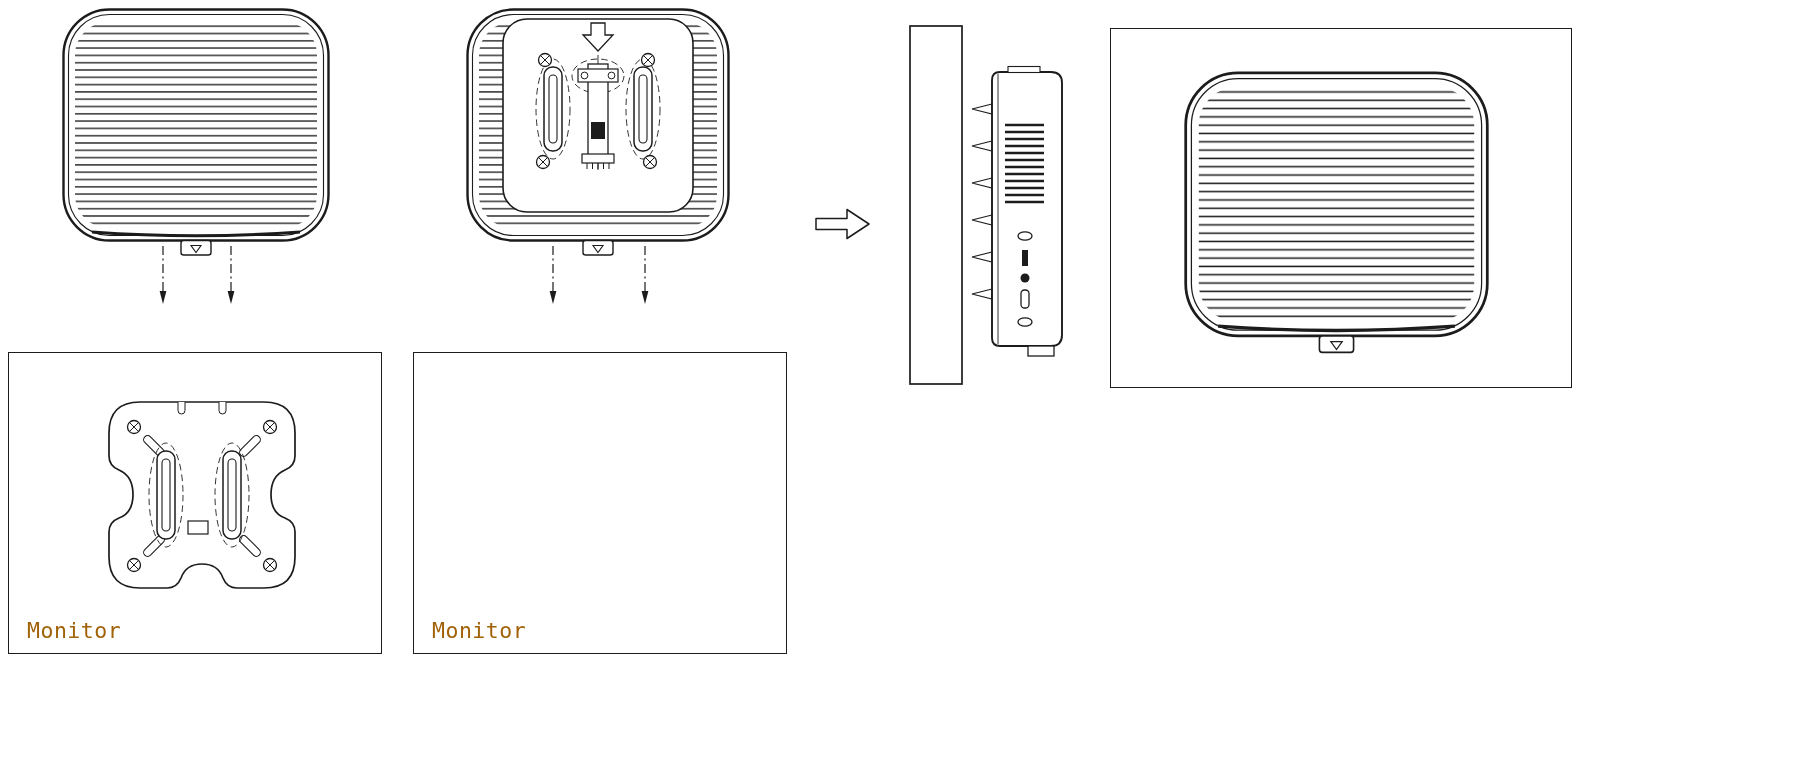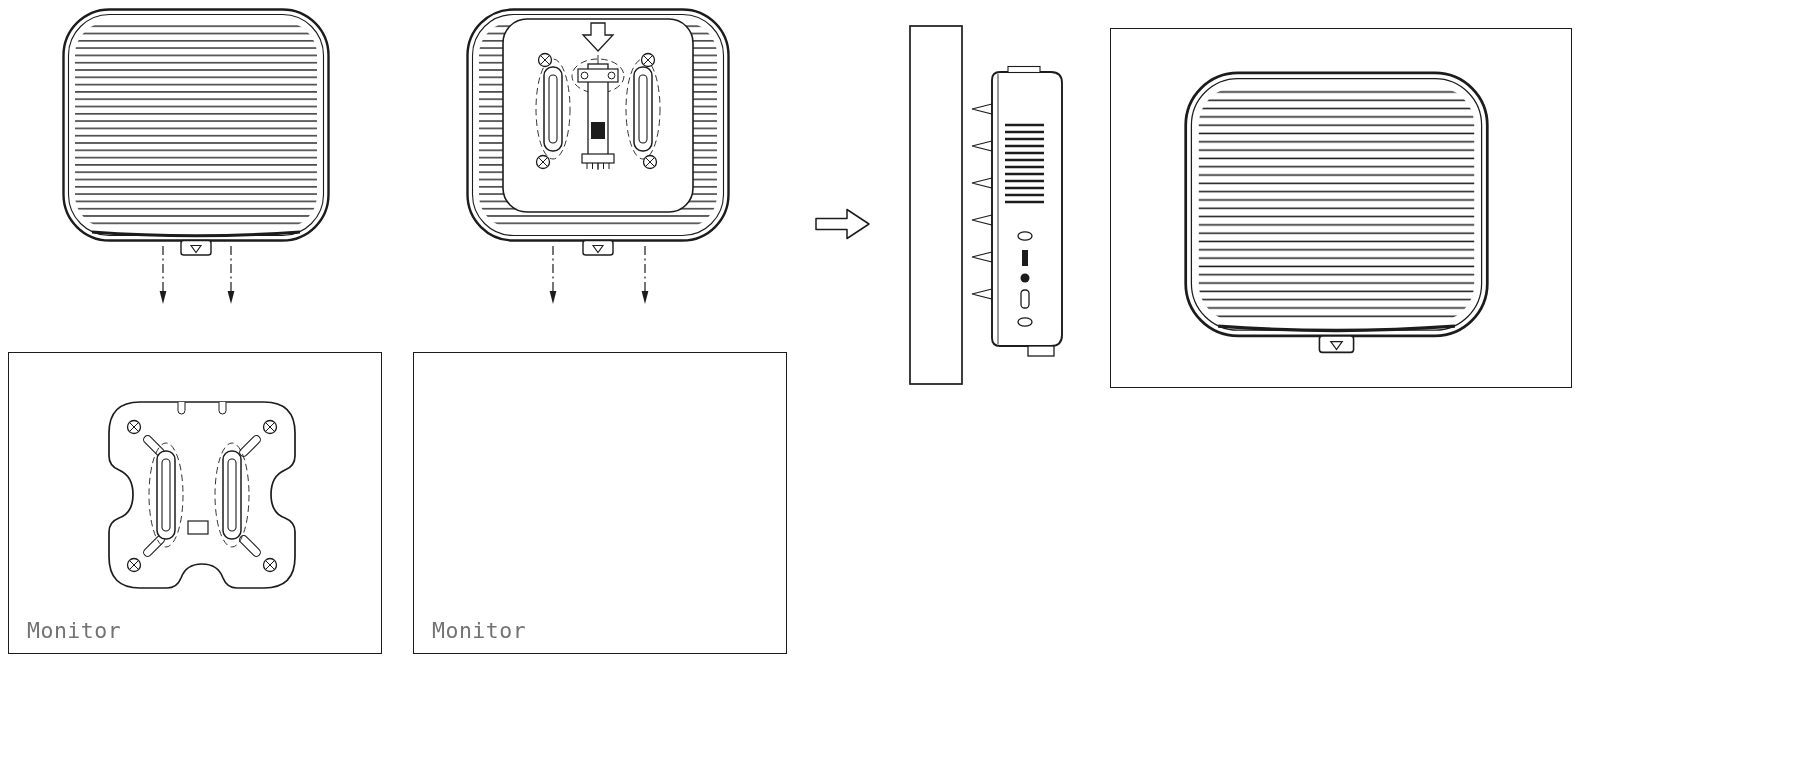--- a/index.html
+++ b/index.html
@@ -8,7 +8,7 @@
   .abs{position:absolute;}
   svg{display:block;overflow:visible;}
   .monitor-box{position:absolute;background:#fff;border:1.7px solid #1c1c1c;}
-  .monitor-label{position:absolute;left:18px;bottom:10px;font-size:21.5px;letter-spacing:.5px;color:#737373;}
+  .monitor-label{position:absolute;left:18px;bottom:10px;font-size:21.5px;letter-spacing:.5px;color:#a16207;}
 </style>
 </head>
 <body>

